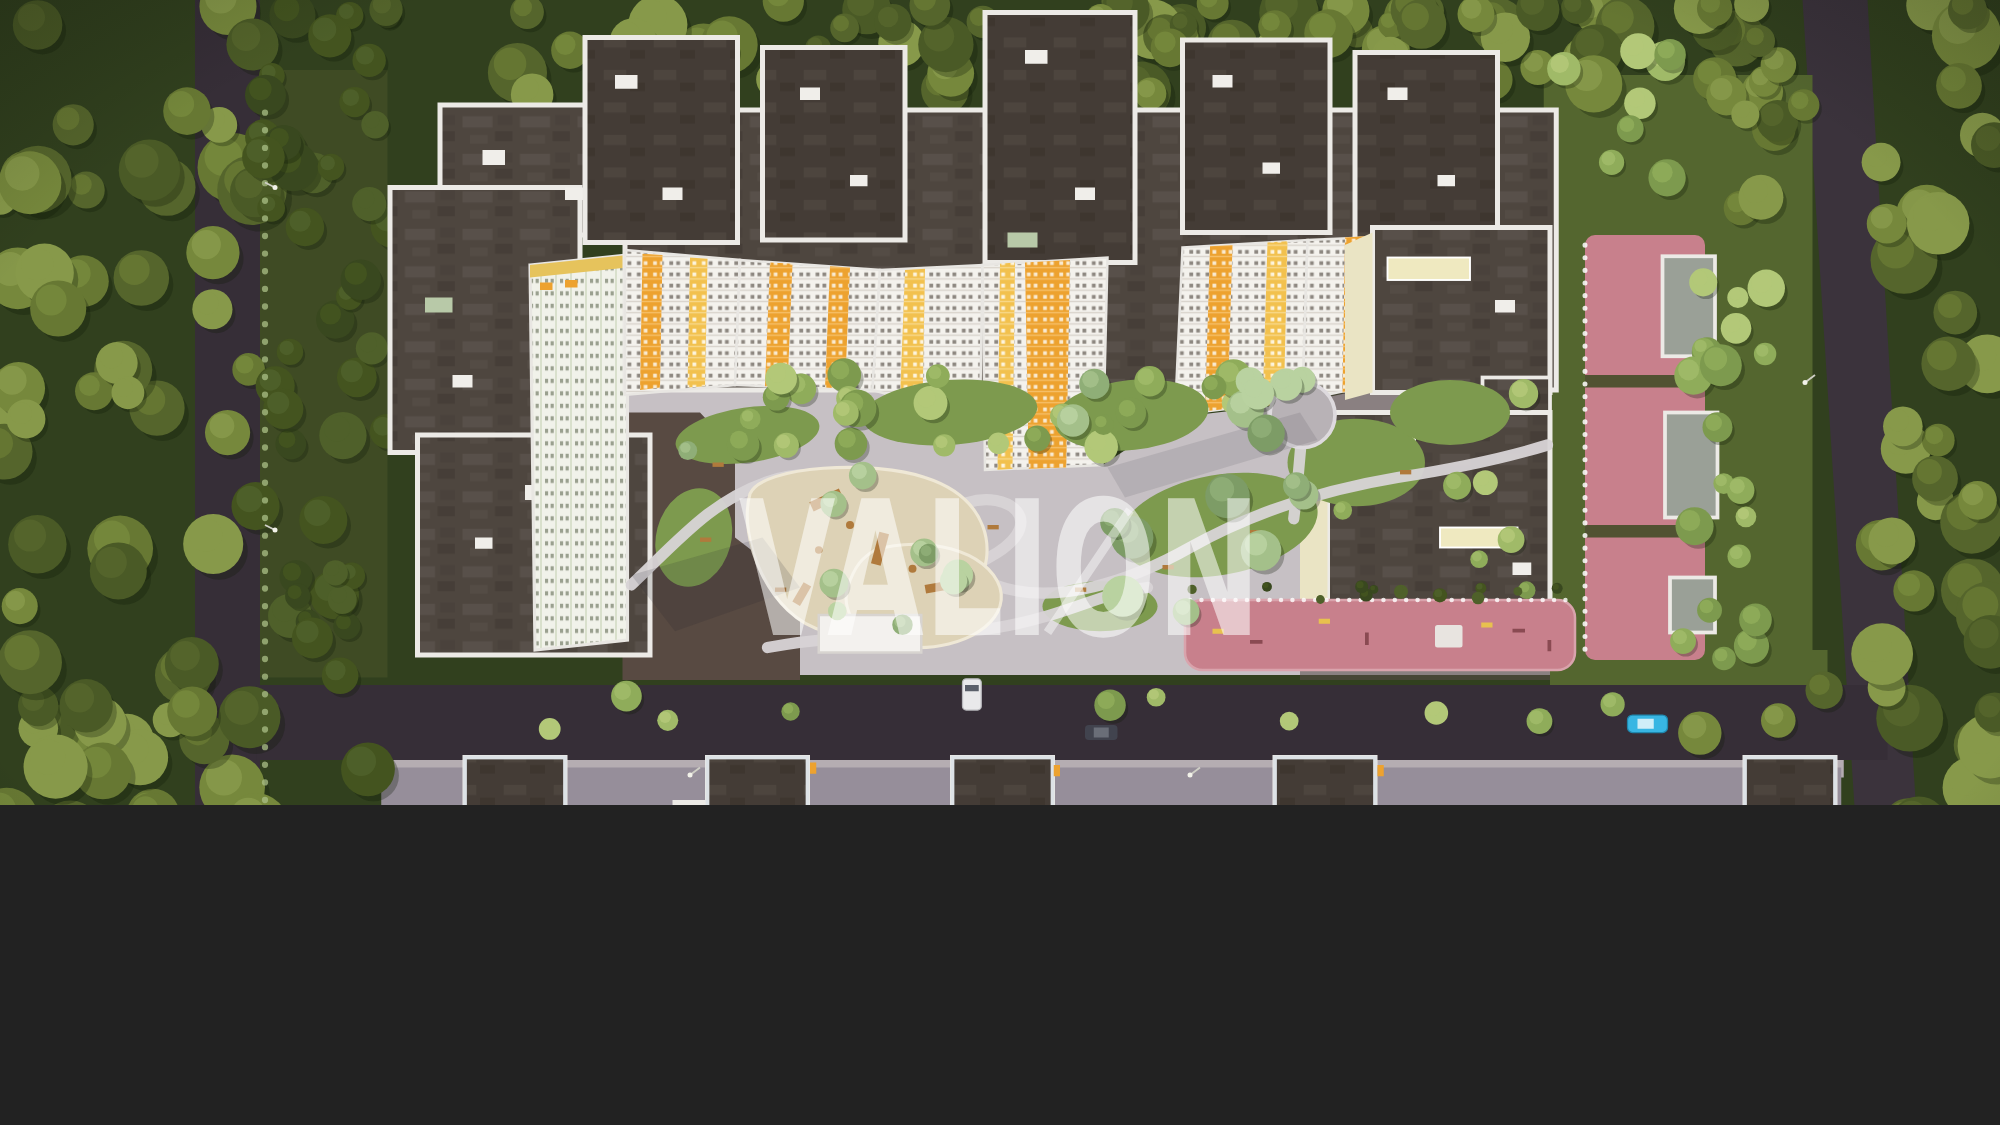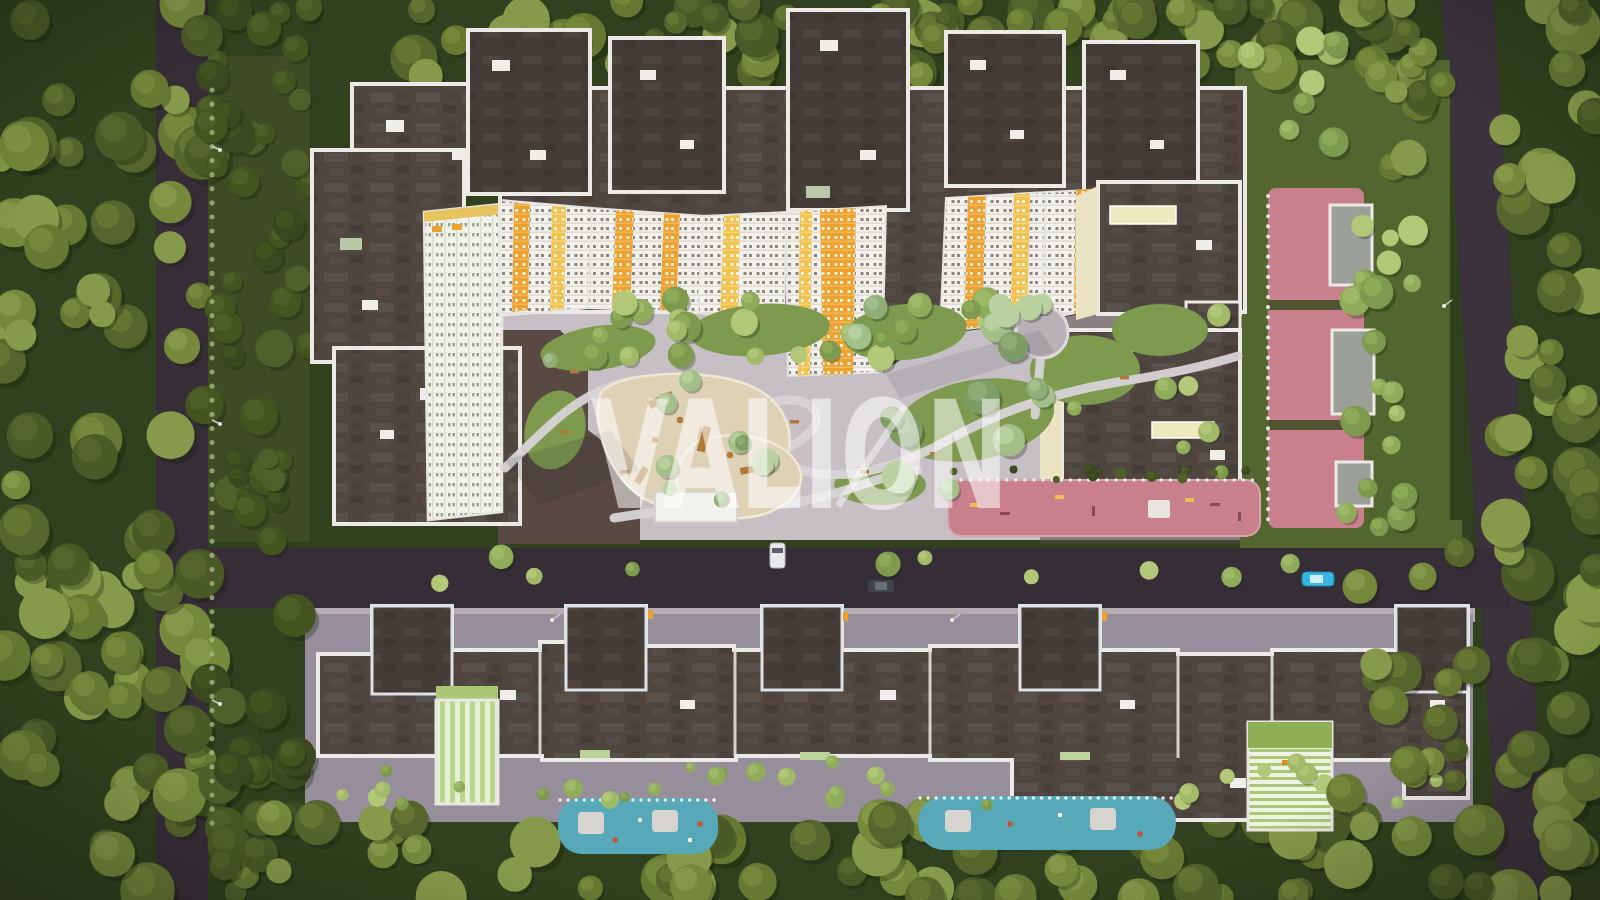--- a/index.html
+++ b/index.html
@@ -3,7 +3,7 @@
 <meta charset="utf-8">
 <style>
   html,body{margin:0;padding:0;background:#222;}
-  .stage{position:relative;width:1600px;height:900px;overflow:hidden;background:var(--forest-base,#31401e);}
+  .stage{position:relative;width:1600px;height:644px;overflow:hidden;background:var(--forest-base,#31401e);}
   svg{display:block}
   .parapet{stroke:var(--parapet-white,#eceae6);}
   text.wm{font-family:"DejaVu Sans","Liberation Sans",sans-serif;font-weight:bold;}

